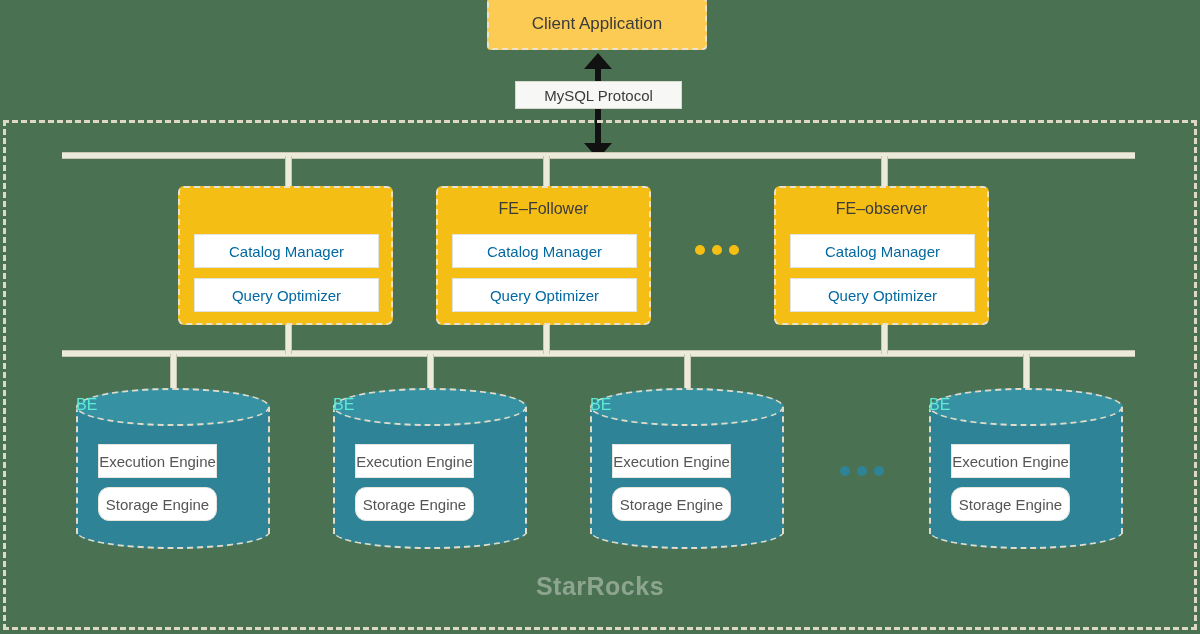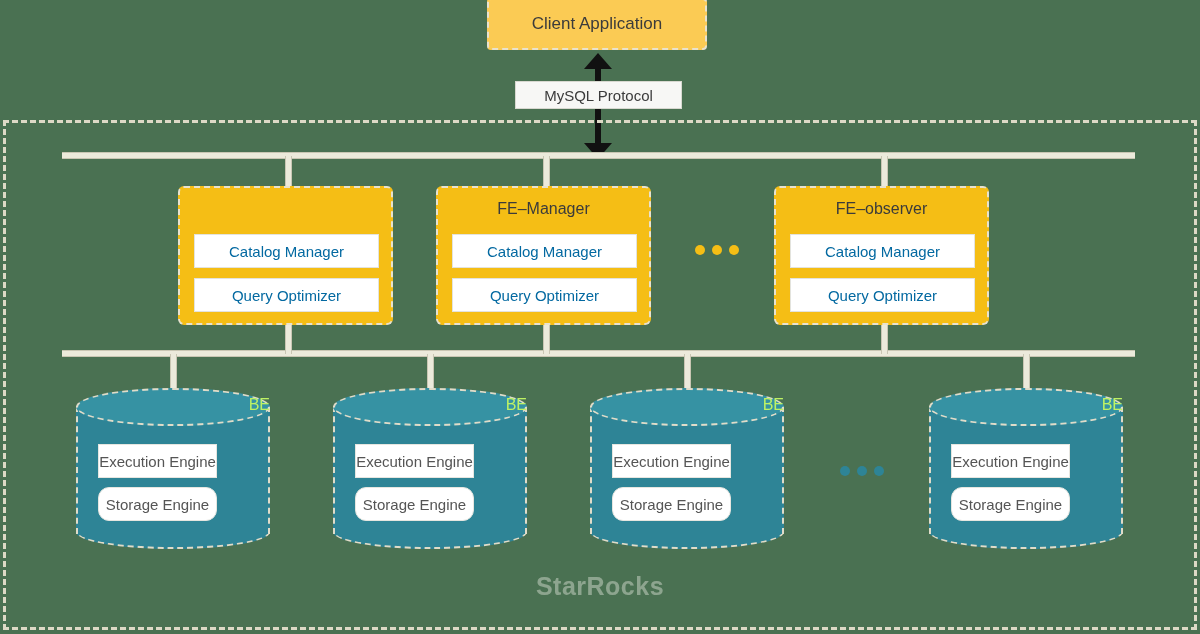--- a/index.html
+++ b/index.html
@@ -290,7 +290,7 @@
   </div>
 
   <div class="fe" style="left:436px;">
-    <div class="fe-title">FE–Manager</div>
+    <div class="fe-title">FE–Follower</div>
     <div class="fe-sub s1">Catalog Manager</div>
     <div class="fe-sub s2">Query Optimizer</div>
   </div>

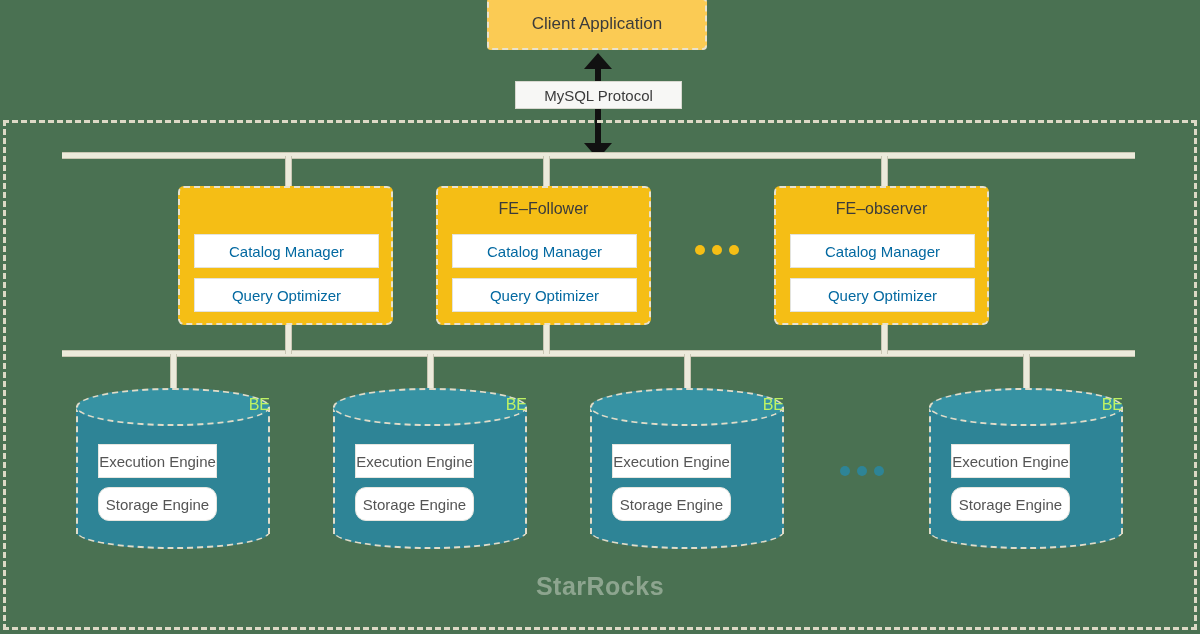--- a/index.html
+++ b/index.html
@@ -214,8 +214,8 @@
     top: 8px;
     left: 0;
     width: 100%;
-    text-align: right;
-    color: #bef264;
+    text-align: left;
+    color: #5eead4;
     font-size: 16px;
     z-index: 4;
   }

